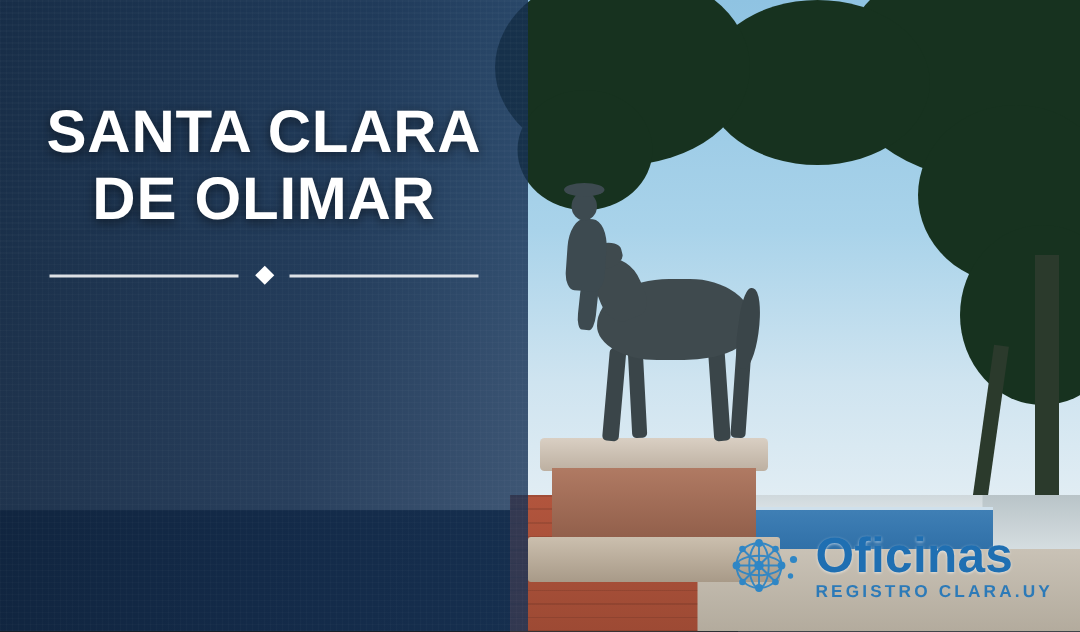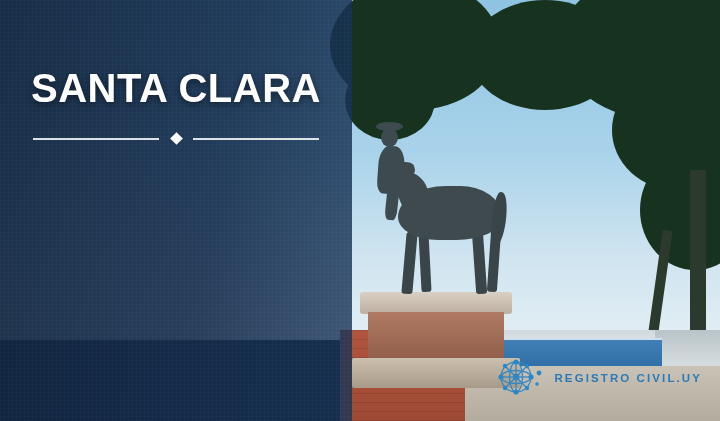--- a/index.html
+++ b/index.html
@@ -382,6 +382,7 @@
 
     <div class="big-name">
       <span class="l1">SANTA CLARA</span>
+      <span class="l2">DE OLIMAR</span>
     </div>
 
     <div class="divider">

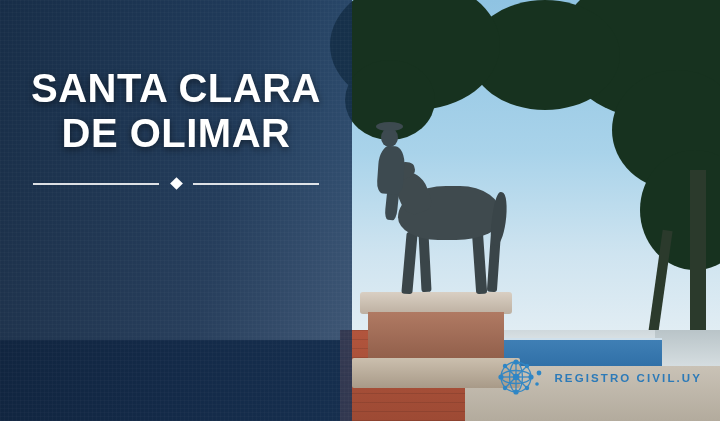--- a/index.html
+++ b/index.html
@@ -420,6 +420,7 @@
       </svg>
     </div>
     <div class="logo-text">
+      <span class="logo-main">Oficinas</span>
       <span class="logo-sub">REGISTRO CIVIL.UY</span>
     </div>
   </div>

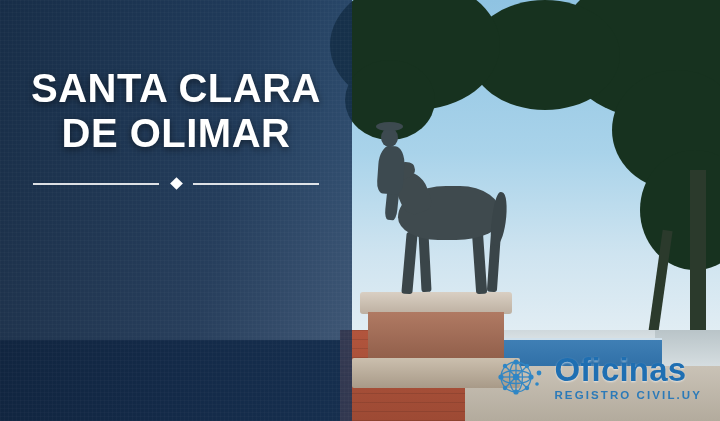--- a/index.html
+++ b/index.html
@@ -421,7 +421,7 @@
     </div>
     <div class="logo-text">
       <span class="logo-main">Oficinas</span>
-      <span class="logo-sub">REGISTRO CIVIL.UY</span>
+      <span class="logo-sub">REGISTRO CLARA.UY</span>
     </div>
   </div>
 

